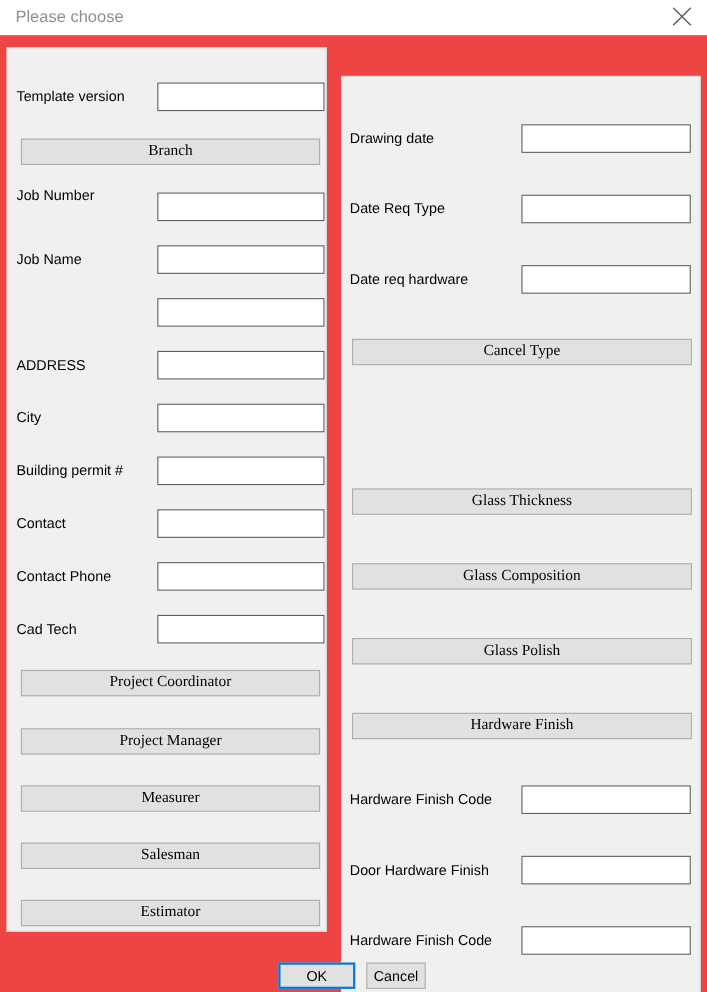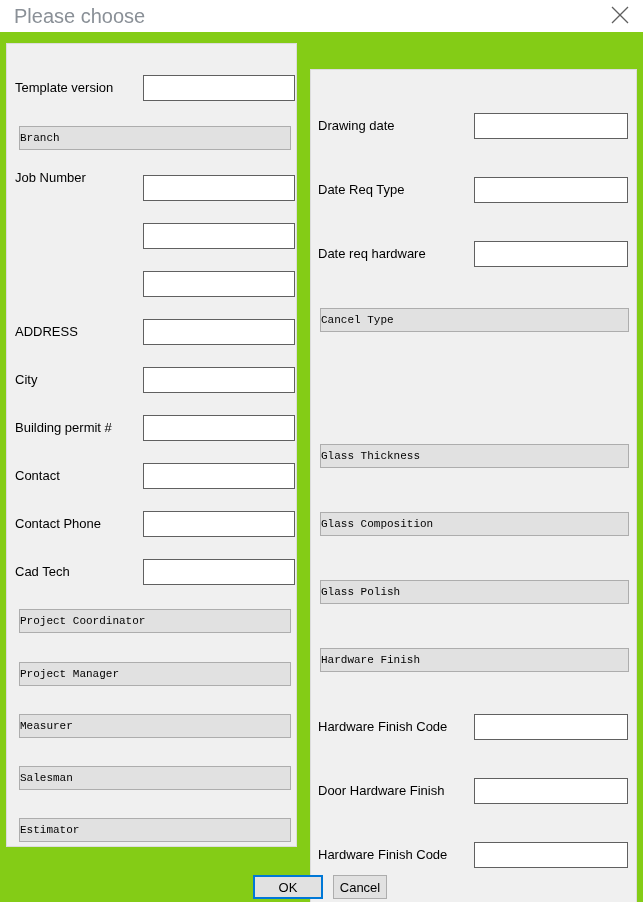--- a/index.html
+++ b/index.html
@@ -20,7 +20,7 @@
   }
   .titlebar .title{
     position:absolute;left:14px;top:0;height:42px;line-height:32px;
-    font-size:20px;color:#8a9097;white-space:nowrap;
+    font-size:15px;color:#8a9097;white-space:nowrap;
   }
   .close-btn{
     position:absolute;right:6px;top:0;width:34px;height:30px;

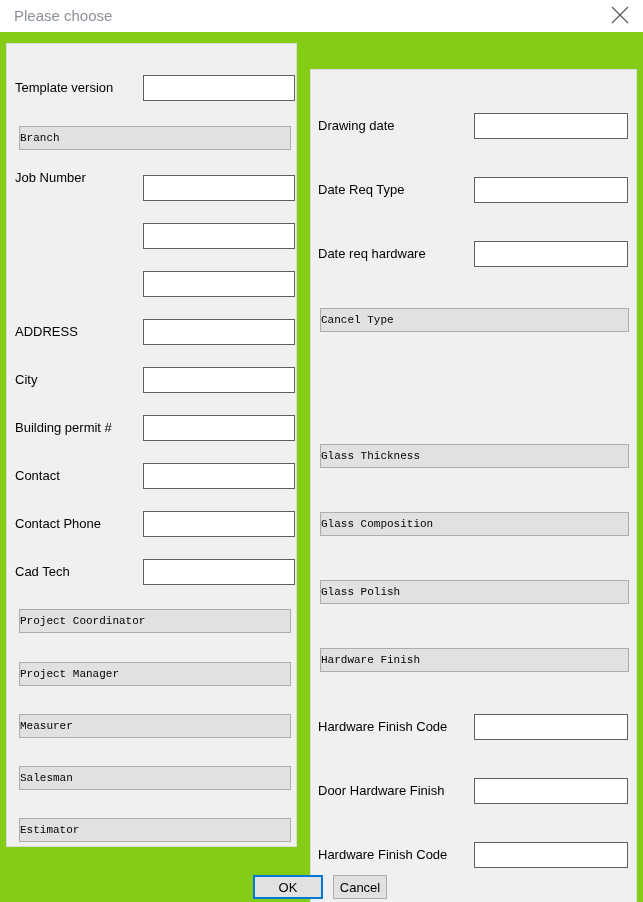--- a/index.html
+++ b/index.html
@@ -31,7 +31,7 @@
   
   .body-area{
     position:absolute;left:0;top:32px;width:643px;height:870px;
-    background:#84cc16;
+    background:#ef4444;
   }
   .panel{
     position:absolute;background:#f0f0f0;border:1px solid #dcdcdc;

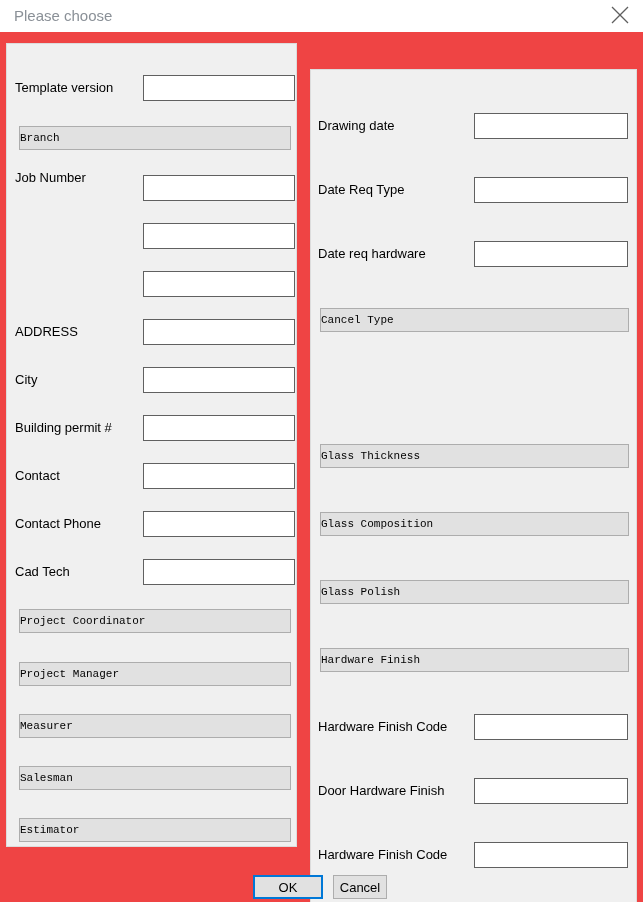--- a/index.html
+++ b/index.html
@@ -58,8 +58,8 @@
   .pbtn{
     position:absolute;height:24px;box-sizing:border-box;
     background:#e1e1e1;border:1px solid #adadad;border-radius:0;
-    font-family:Liberation Mono, monospace;font-size:11px;color:#000;
-    text-align:left;padding:0;cursor:default;
+    font-family:Liberation Serif, serif;font-size:14px;color:#000;
+    text-align:center;padding:0;cursor:default;
   }
   .pbtn-l{left:12px;width:272px;}
   .pbtn-r{left:9px;width:309px;}

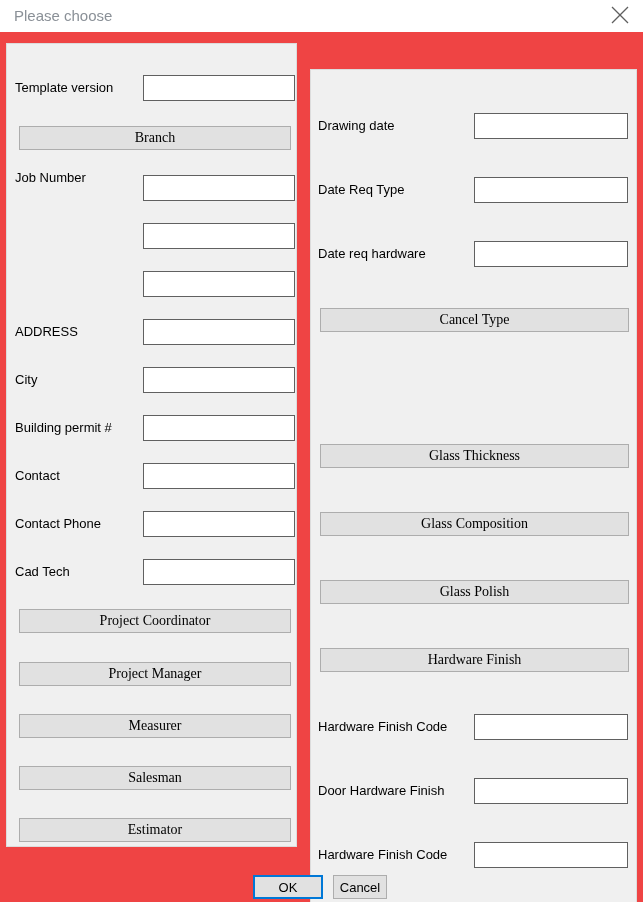--- a/index.html
+++ b/index.html
@@ -104,6 +104,7 @@
       <div class="flabel flabel-l" style="top:121px">Job Number</div>
       <input class="tbox tbox-l" style="top: 131px;" value="">
 
+      <div class="flabel flabel-l" style="top:179px">Job Name</div>
       <input class="tbox tbox-l" style="top: 179px;" value="">
 
       <input class="tbox tbox-l" style="top: 227px;" value="">

